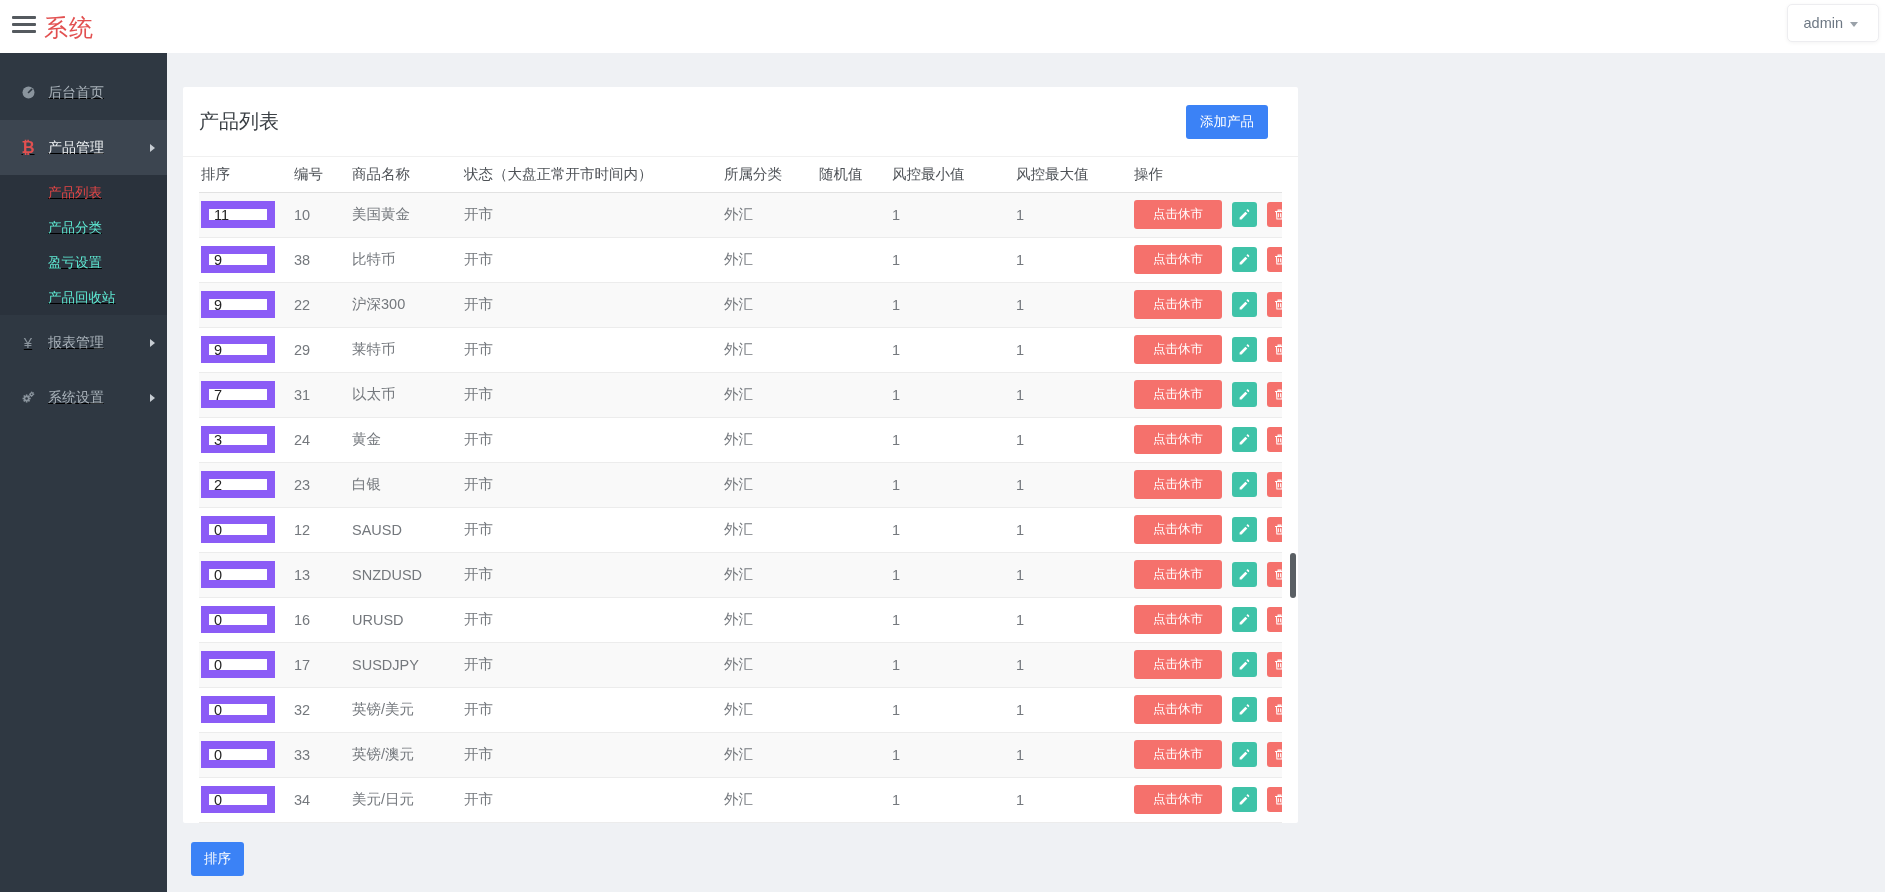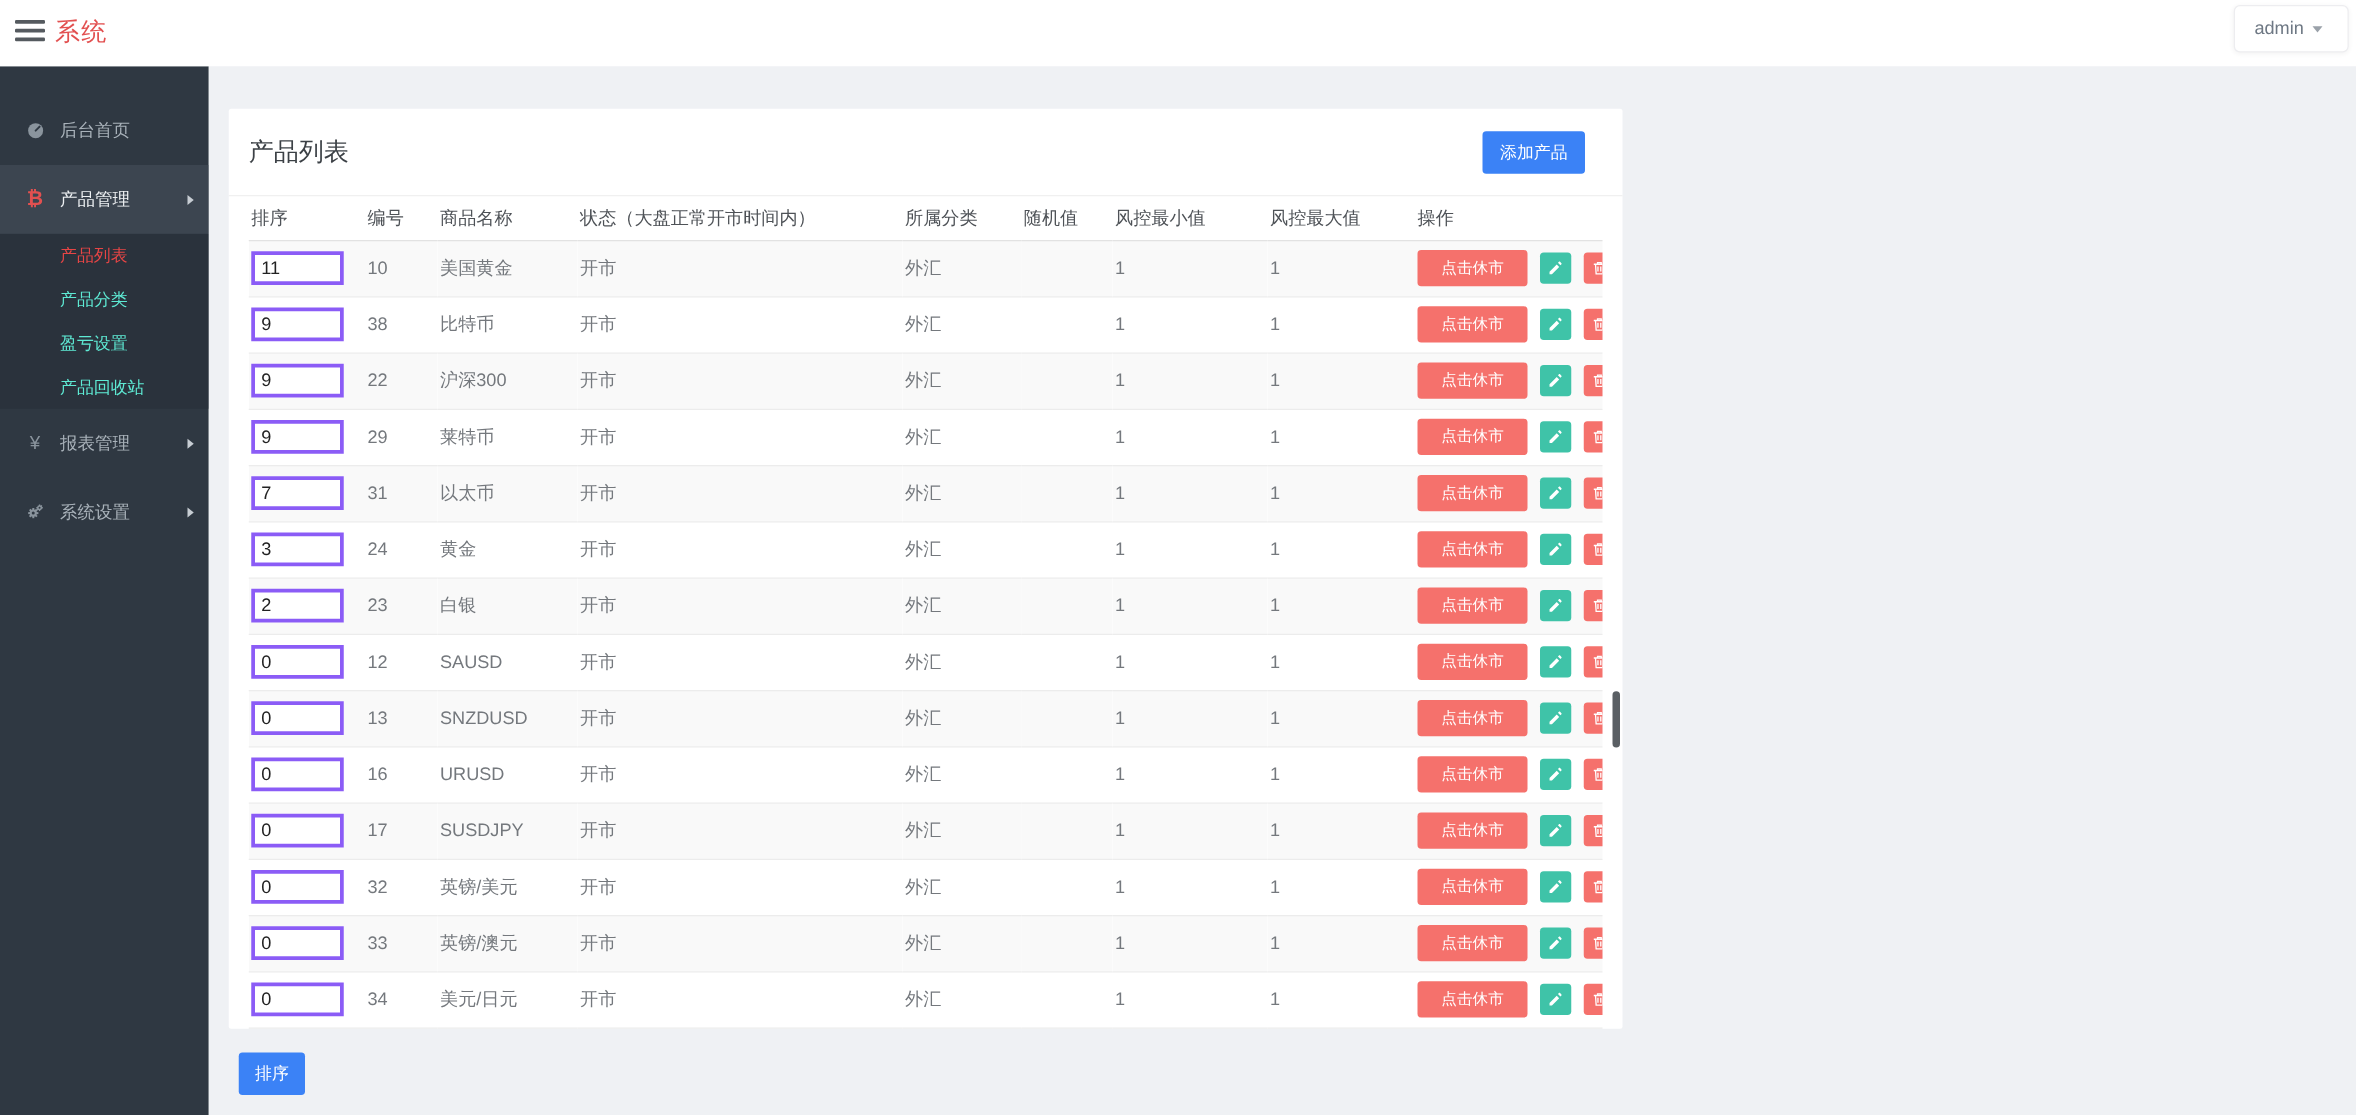--- a/index.html
+++ b/index.html
@@ -12,7 +12,7 @@
   .burger { position:absolute; left:12px; top:16px; width:24px; height:20px;
     cursor:pointer; }
   .burger span { display:block; height:3.2px; background:#555a5f; margin-bottom:3.6px; border-radius:1px; }
-  .brand { position:absolute; left:44px; top:12px; font-size:20px; color:#e25050; letter-spacing:1px; }
+  .brand { position:absolute; left:44px; top:12px; font-size:24px; color:#e25050; letter-spacing:1px; }
   .user-dd { position:absolute; right:6px; top:4px; background:#ffffff;
     border:1px solid #ededf0; border-radius:5px; padding:10px 20px 10px 16px;
     font-size:14.5px; color:#6e7884; box-shadow:0 1px 4px rgba(0,0,0,.05); cursor:pointer; }

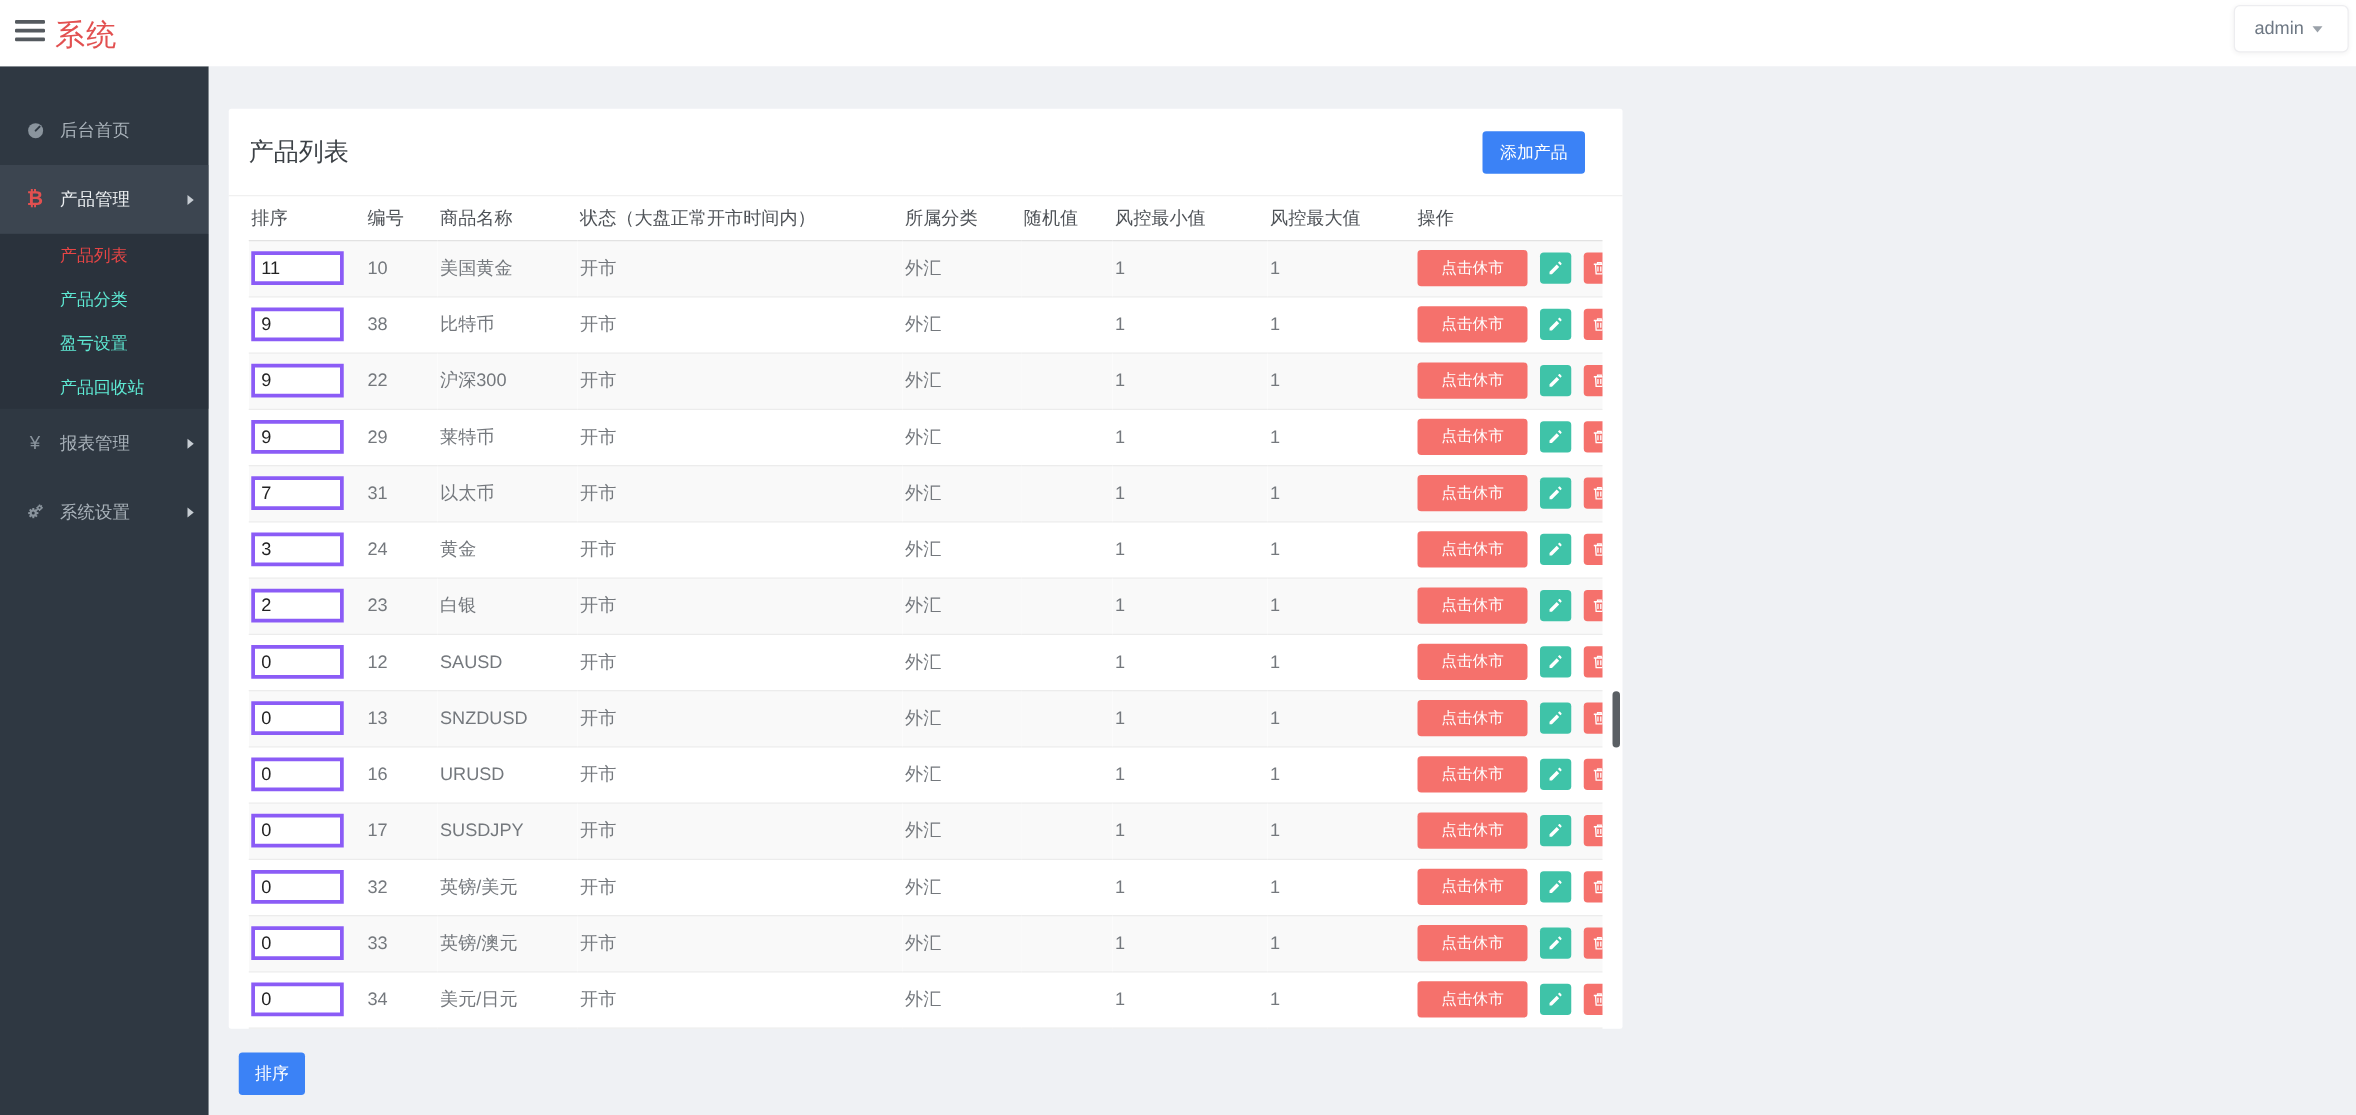--- a/index.html
+++ b/index.html
@@ -22,7 +22,7 @@
 
   
   .sidebar { position:absolute; left:0; top:53px; width:167px; height:839px;
-    background:#2f3842; padding-top:24px; }
+    background:#2f3842; padding-top:12px;text-decoration:underline; }
   .side-item { position:relative; height:55px; display:flex; align-items:center;
     padding:0 10px 0 14px; color:#a9b2ba; font-size:14px; cursor:pointer; }
   .side-item.active { background:#3c4550; color:#eef1f3; }

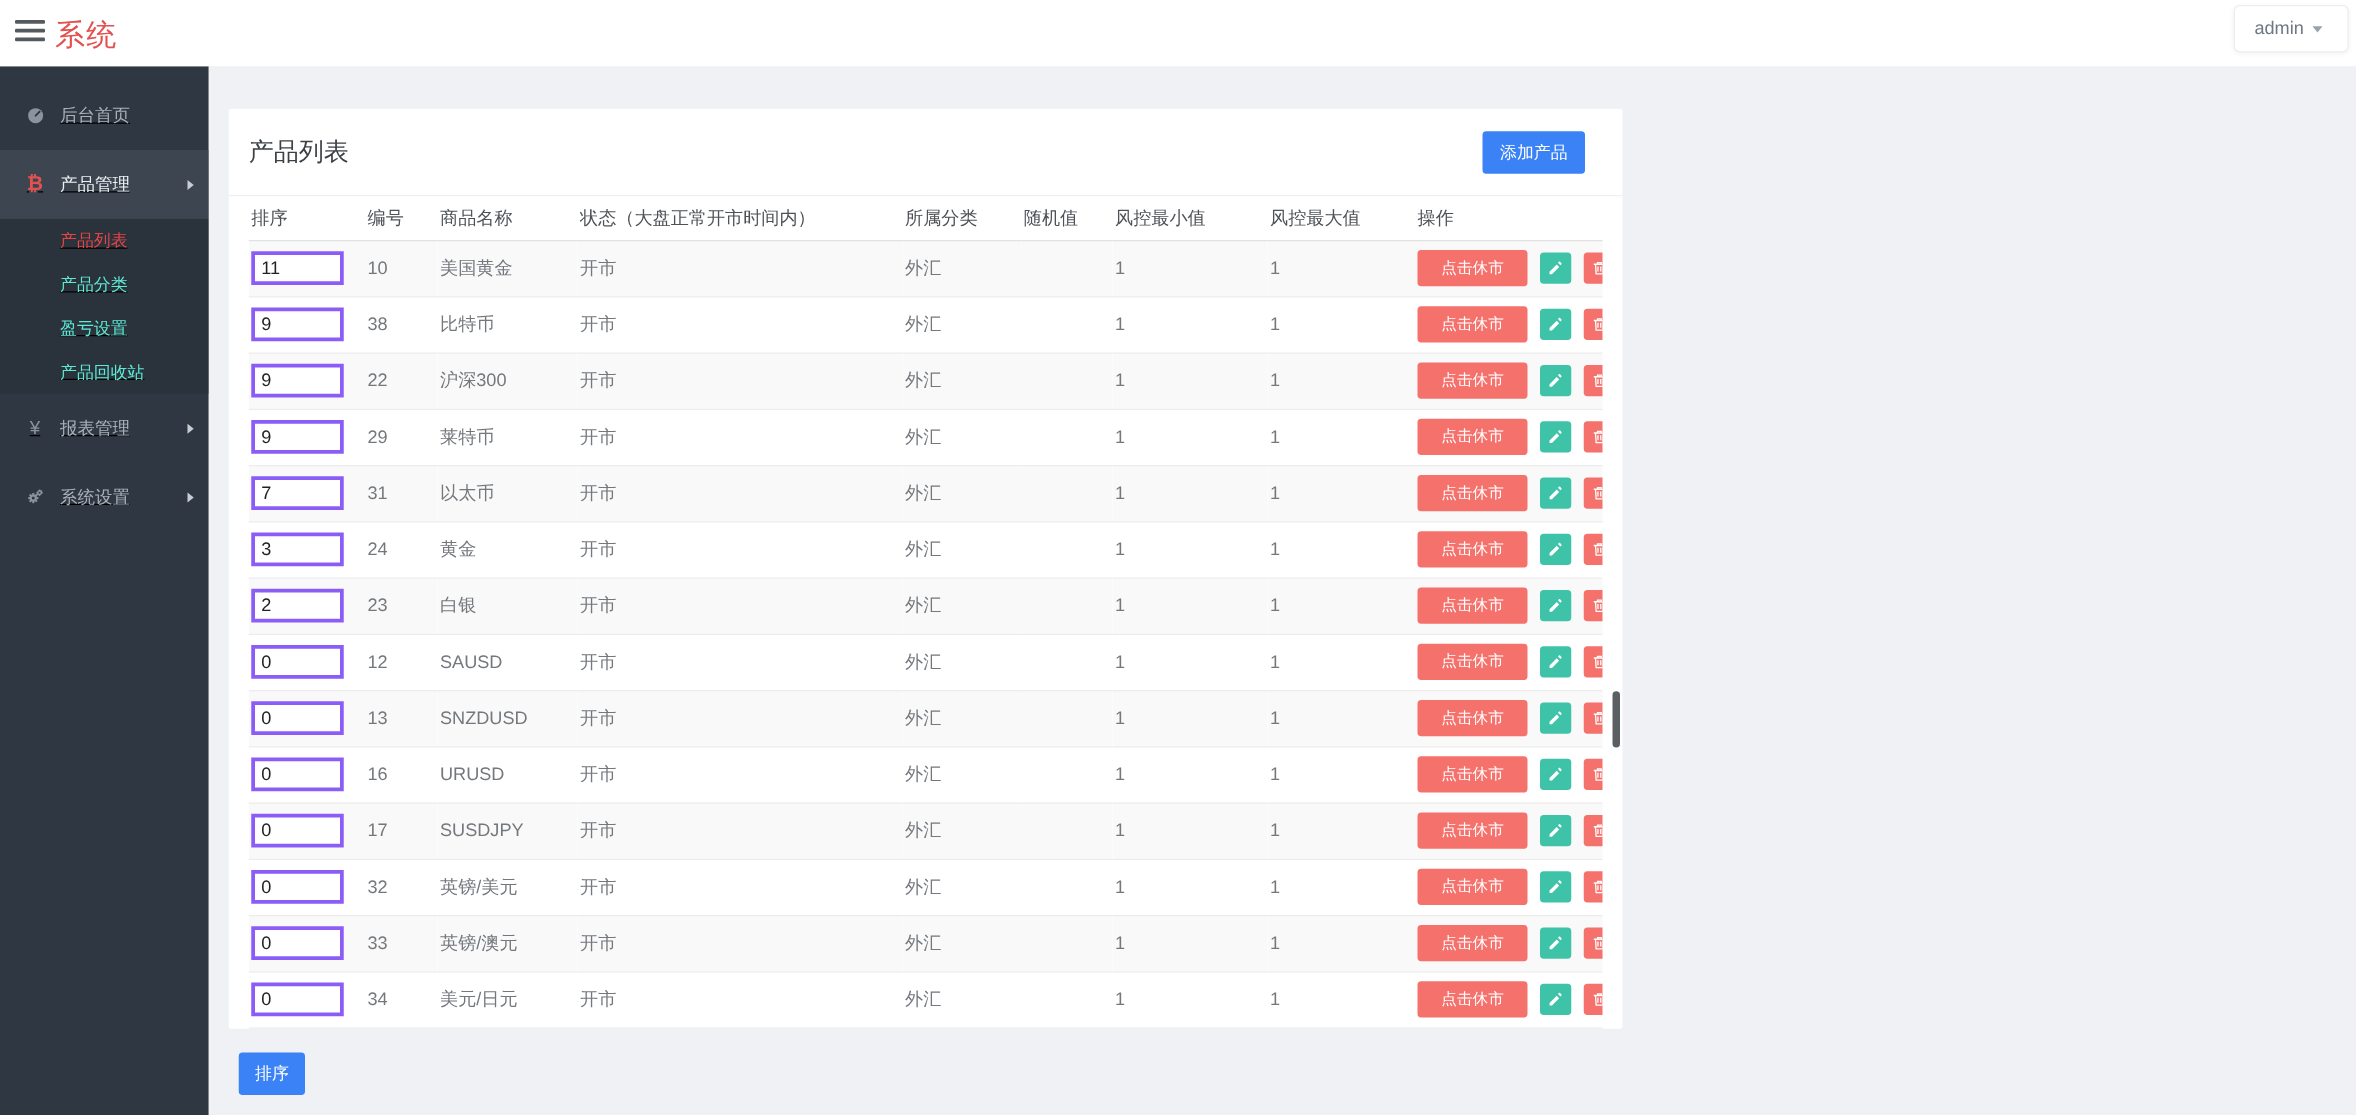--- a/index.html
+++ b/index.html
@@ -55,7 +55,7 @@
   tbody td { height:45px; font-size:14.5px; color:#74787d; padding:0 2px;
     border-bottom:1px solid #ececec; white-space:nowrap; overflow:hidden; }
   tbody tr:nth-child(odd) { background:#f9f9f9; }
-  .sort-input { width:74px; height:27px; border:3px solid #8b5cf6; background:#fff;
+  .sort-input { width:74px; height:27px; border:8px solid #8b5cf6; background:#fff;
     font-size:14.5px; color:#222; padding:1px 5px; font-family:inherit; }
   .ops { white-space:nowrap; }
   .btn-close-market { background:#f5716c; color:#fff; border:none; border-radius:3px;

